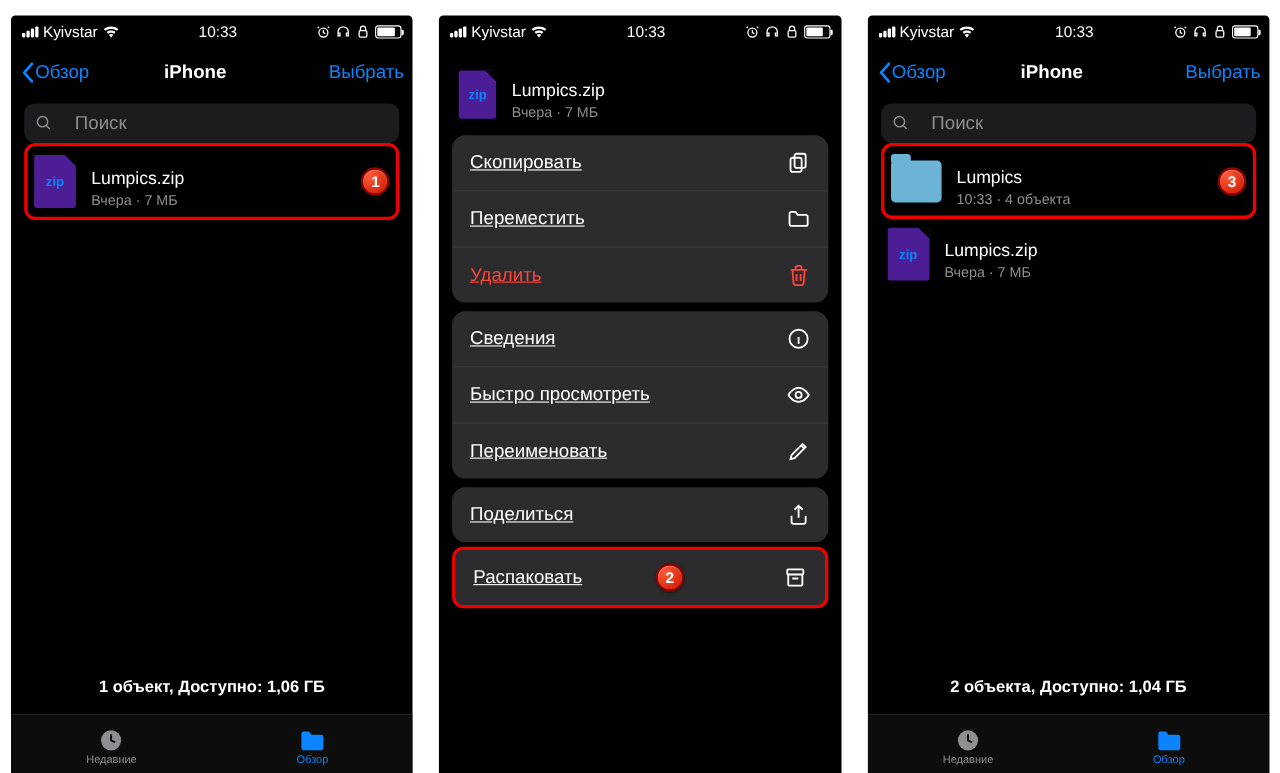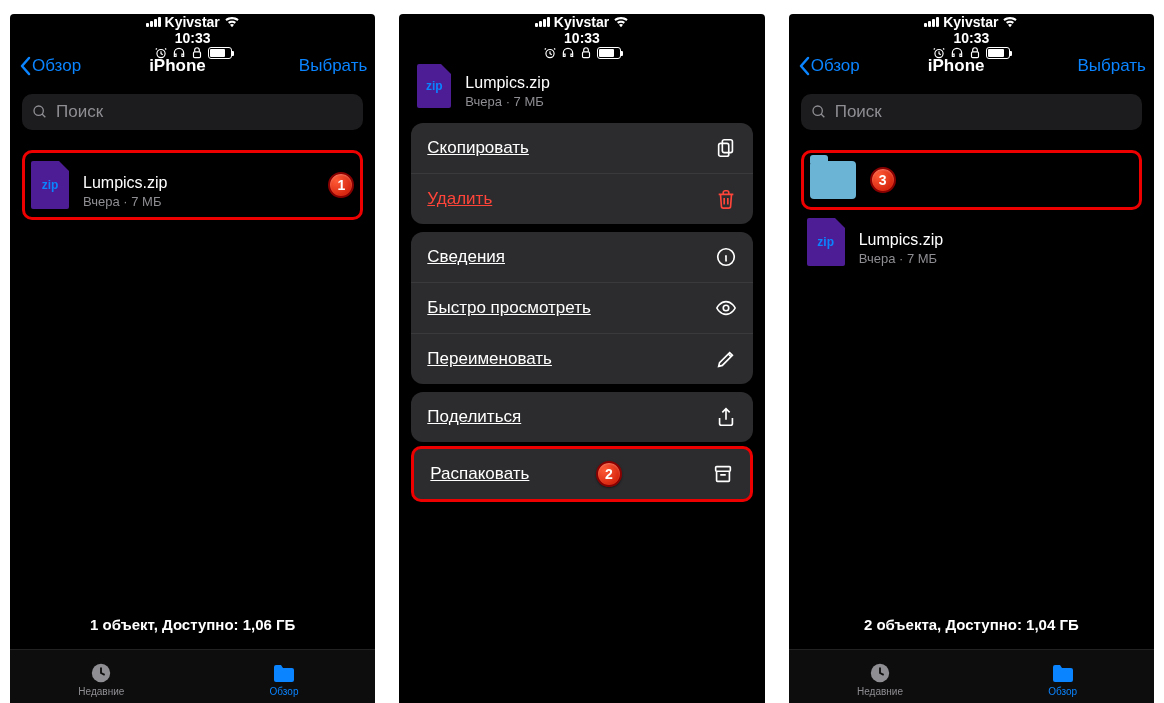--- a/index.html
+++ b/index.html
@@ -34,8 +34,7 @@
     justify-content:space-between;
     padding:0 10px;
     font-size:14px;
-    font-weight:700;
-    flex-direction:column;
+    font-weight:400;
   }
   .status .left, .status .right { display:flex; align-items:center; gap:4px; }
   .status .center { }

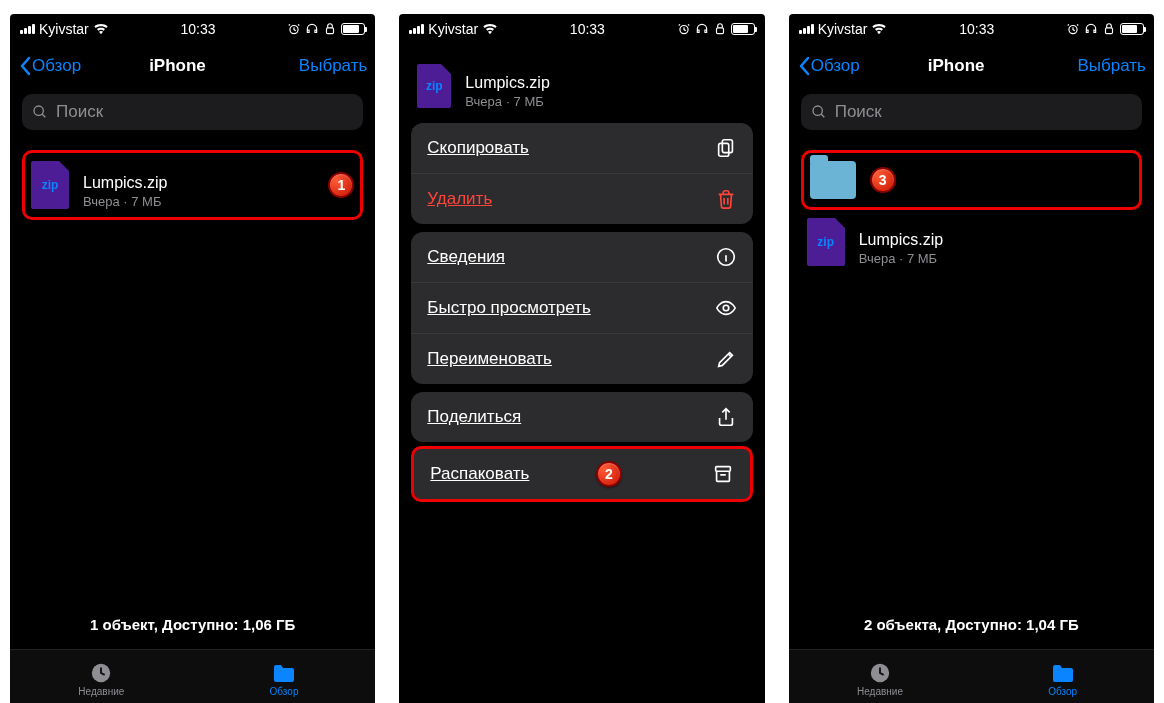--- a/index.html
+++ b/index.html
@@ -72,14 +72,14 @@
 
   
   .search {
-    margin:6px 12px 20px;
+    margin:6px 12px 0;
     height:36px;
     background:#1c1c1e;
     border-radius:10px;
     display:flex;
     align-items:center;
     padding:0 10px;
-    gap:8px;
+    gap:20px;
     color:#8e8e93;
     font-size:17px;
   }

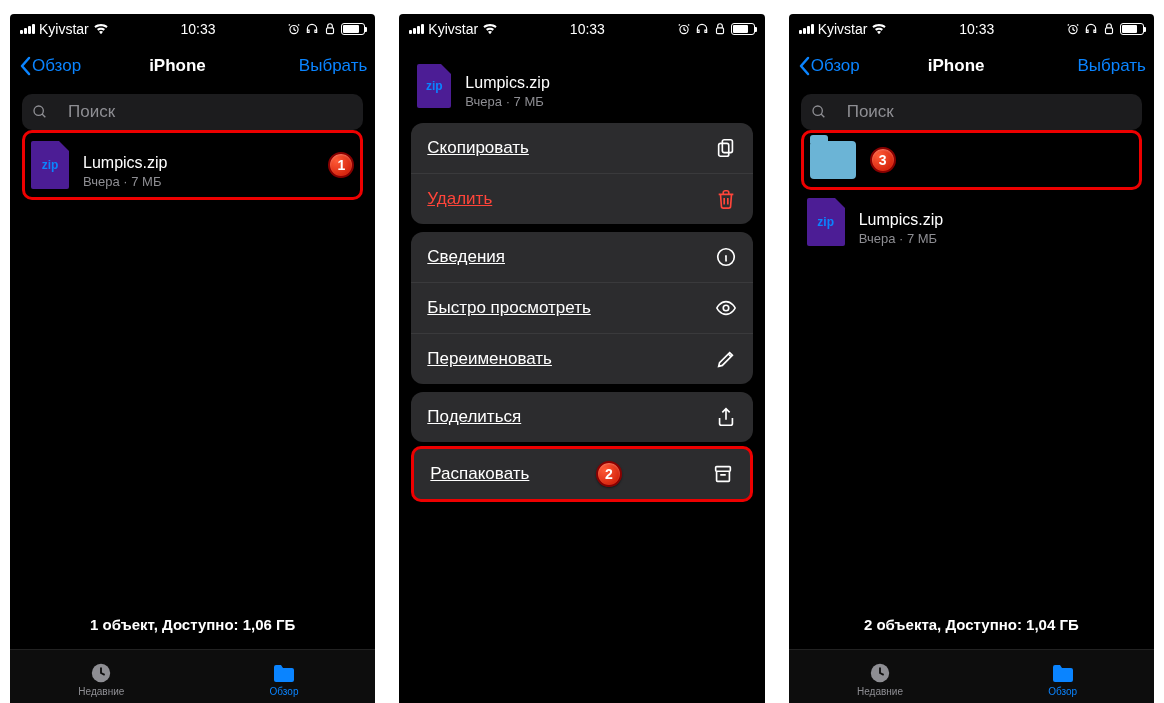--- a/index.html
+++ b/index.html
@@ -469,6 +469,10 @@
     <div class="content">
       <div class="file-row highlight-border">
         <div class="folder-icon"></div>
+        <div class="file-text">
+          <div class="file-name">Lumpics</div>
+          <div class="file-meta">10:33 · 4 объекта</div>
+        </div>
         <div class="badge">3</div>
       </div>
       <div class="file-row">

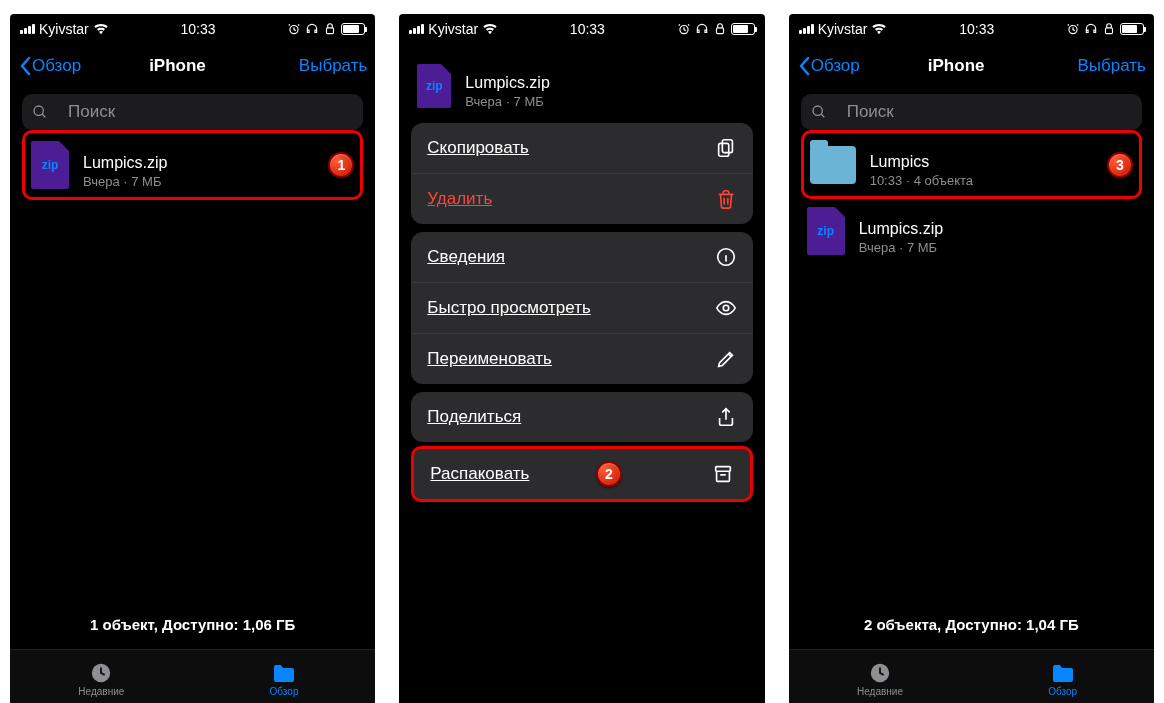--- a/index.html
+++ b/index.html
@@ -357,6 +357,12 @@
               <rect x="4" y="7" width="11" height="14" rx="2"></rect>
             </svg>
         </div>
+        <div class="menu-item">
+          <span>Переместить</span>
+          <svg class="m-icon" viewBox="0 0 24 24" fill="none" stroke="#fff" stroke-width="1.8">
+              <path d="M3 7a2 2 0 012-2h4l2 3h8a2 2 0 012 2v7a2 2 0 01-2 2H5a2 2 0 01-2-2V7z"></path>
+            </svg>
+        </div>
         <div class="menu-item danger">
           <span>Удалить</span>
           <svg class="m-icon" viewBox="0 0 24 24" fill="none" stroke="#ff453a" stroke-width="1.8">

